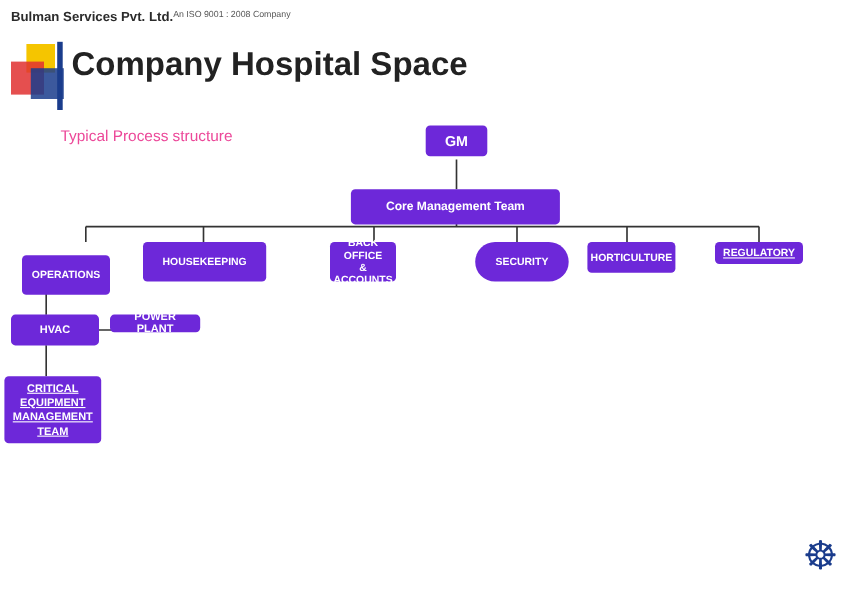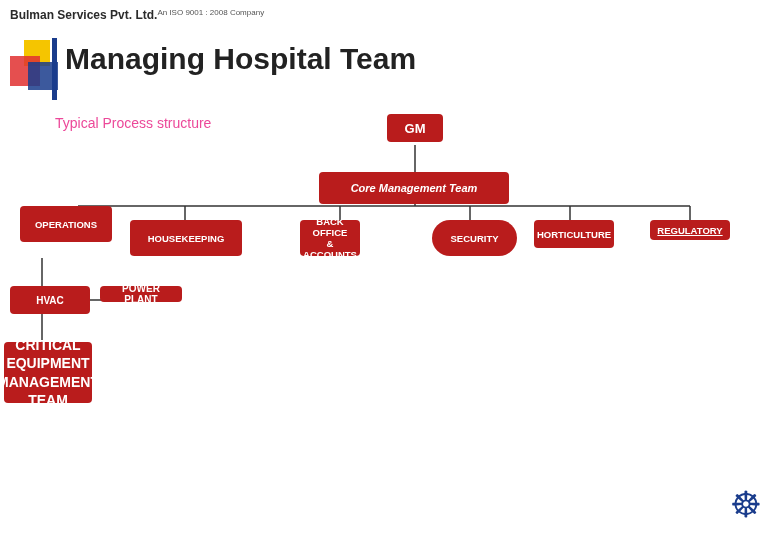--- a/index.html
+++ b/index.html
@@ -141,7 +141,7 @@
 </div>
 <div class="vert-bar"></div>
 
-<div class="page-title">Managing Hospital Team</div>
+<div class="page-title">Company Hospital Space</div>
 
 <div class="process-label">Typical Process structure</div>
 

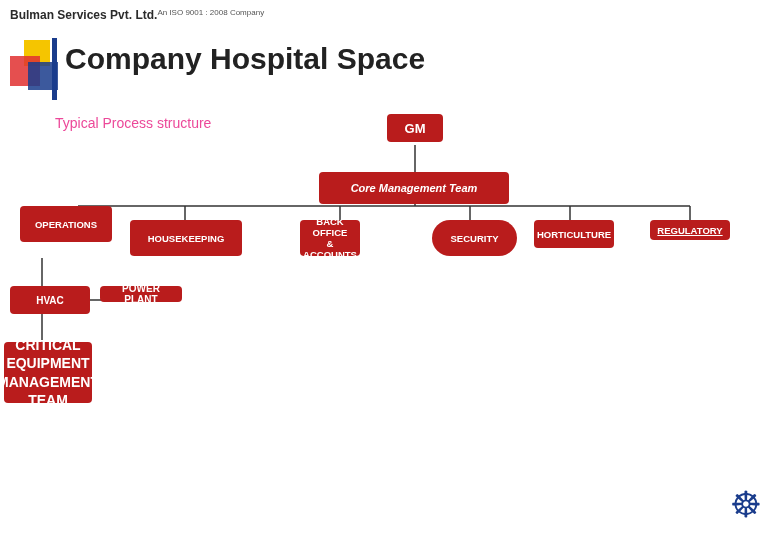--- a/index.html
+++ b/index.html
@@ -98,7 +98,7 @@
       align-items: center;
       justify-content: center;
       text-align: center;
-      background: #b91c1c;
+      background: #6d28d9;
       border-radius: 4px;
       color: #fff;
       font-size: 10px;

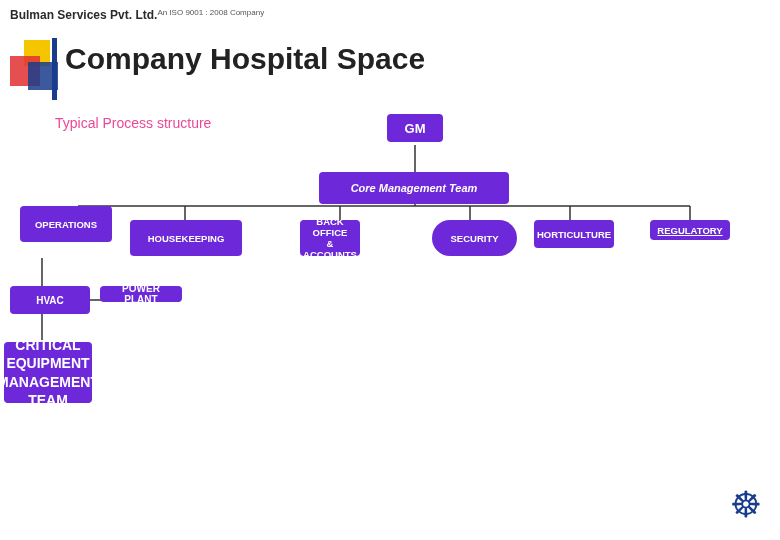--- a/index.html
+++ b/index.html
@@ -173,7 +173,7 @@
 
   <div class="node" style="left:387px; top:14px; width:56px; height:28px; font-size:13px;">GM</div>
 
-  <div class="node" style="left:319px; top:72px; width:190px; height:32px; font-size:11px;font-style:italic;">Core Management Team</div>
+  <div class="node" style="left:319px; top:72px; width:190px; height:32px; font-size:11px;">Core Management Team</div>
 
   <div class="node" style="left:20px; top:106px; width:92px; height:36px; font-size:9.5px;">OPERATIONS</div>
 

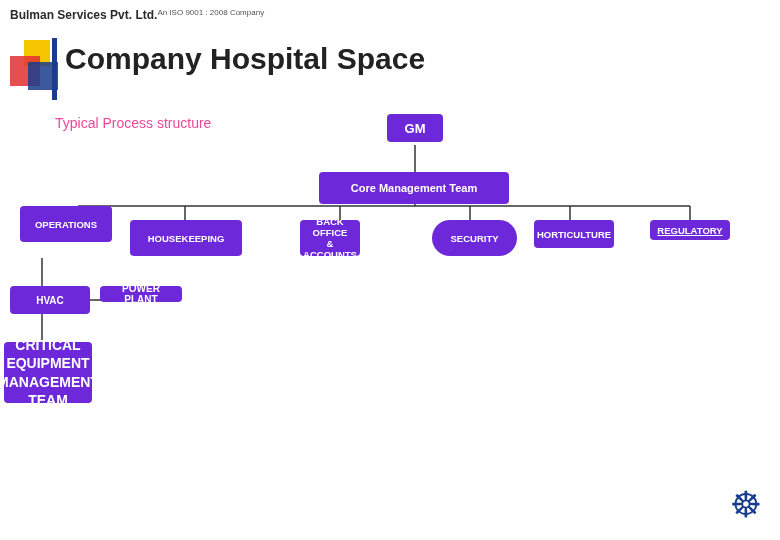--- a/index.html
+++ b/index.html
@@ -175,7 +175,7 @@
 
   <div class="node" style="left:319px; top:72px; width:190px; height:32px; font-size:11px;">Core Management Team</div>
 
-  <div class="node" style="left:20px; top:106px; width:92px; height:36px; font-size:9.5px;">OPERATIONS</div>
+  <div class="node" style="left:20px; top:132px; width:80px; height:36px; font-size:9.5px;">OPERATIONS</div>
 
   <div class="node" style="left:130px; top:120px; width:112px; height:36px; font-size:9.5px;">HOUSEKEEPING</div>
 

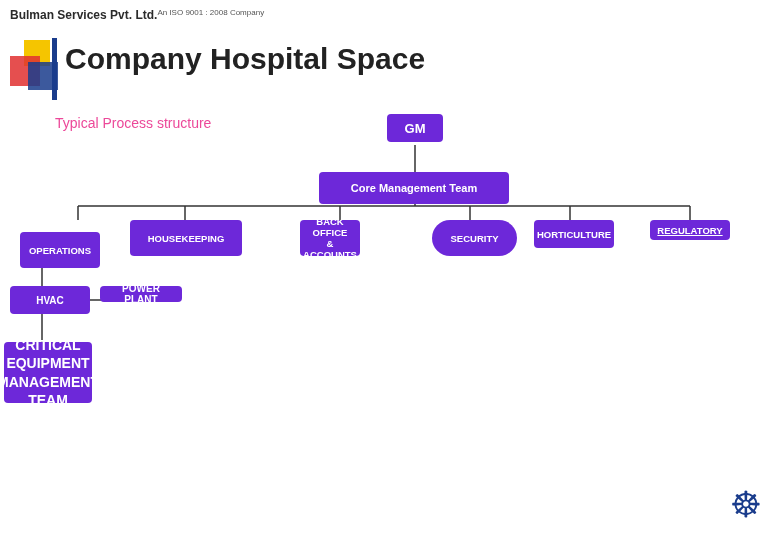--- a/index.html
+++ b/index.html
@@ -192,7 +192,7 @@
 
   <div class="node" style="left:100px; top:186px; width:82px; height:16px; font-size:10px;">POWER PLANT</div>
 
-  <div class="node" style="left:4px; top:242px; width:88px; height:61px; font-size:14px; white-space:pre-line; line-height:1.3;">CRITICAL EQUIPMENT
+  <div class="node" style="left:4px; top:242px; width:88px; height:61px; font-size:10px; white-space:pre-line; line-height:1.3;text-decoration:underline;">CRITICAL EQUIPMENT
 MANAGEMENT
 TEAM</div>
 

